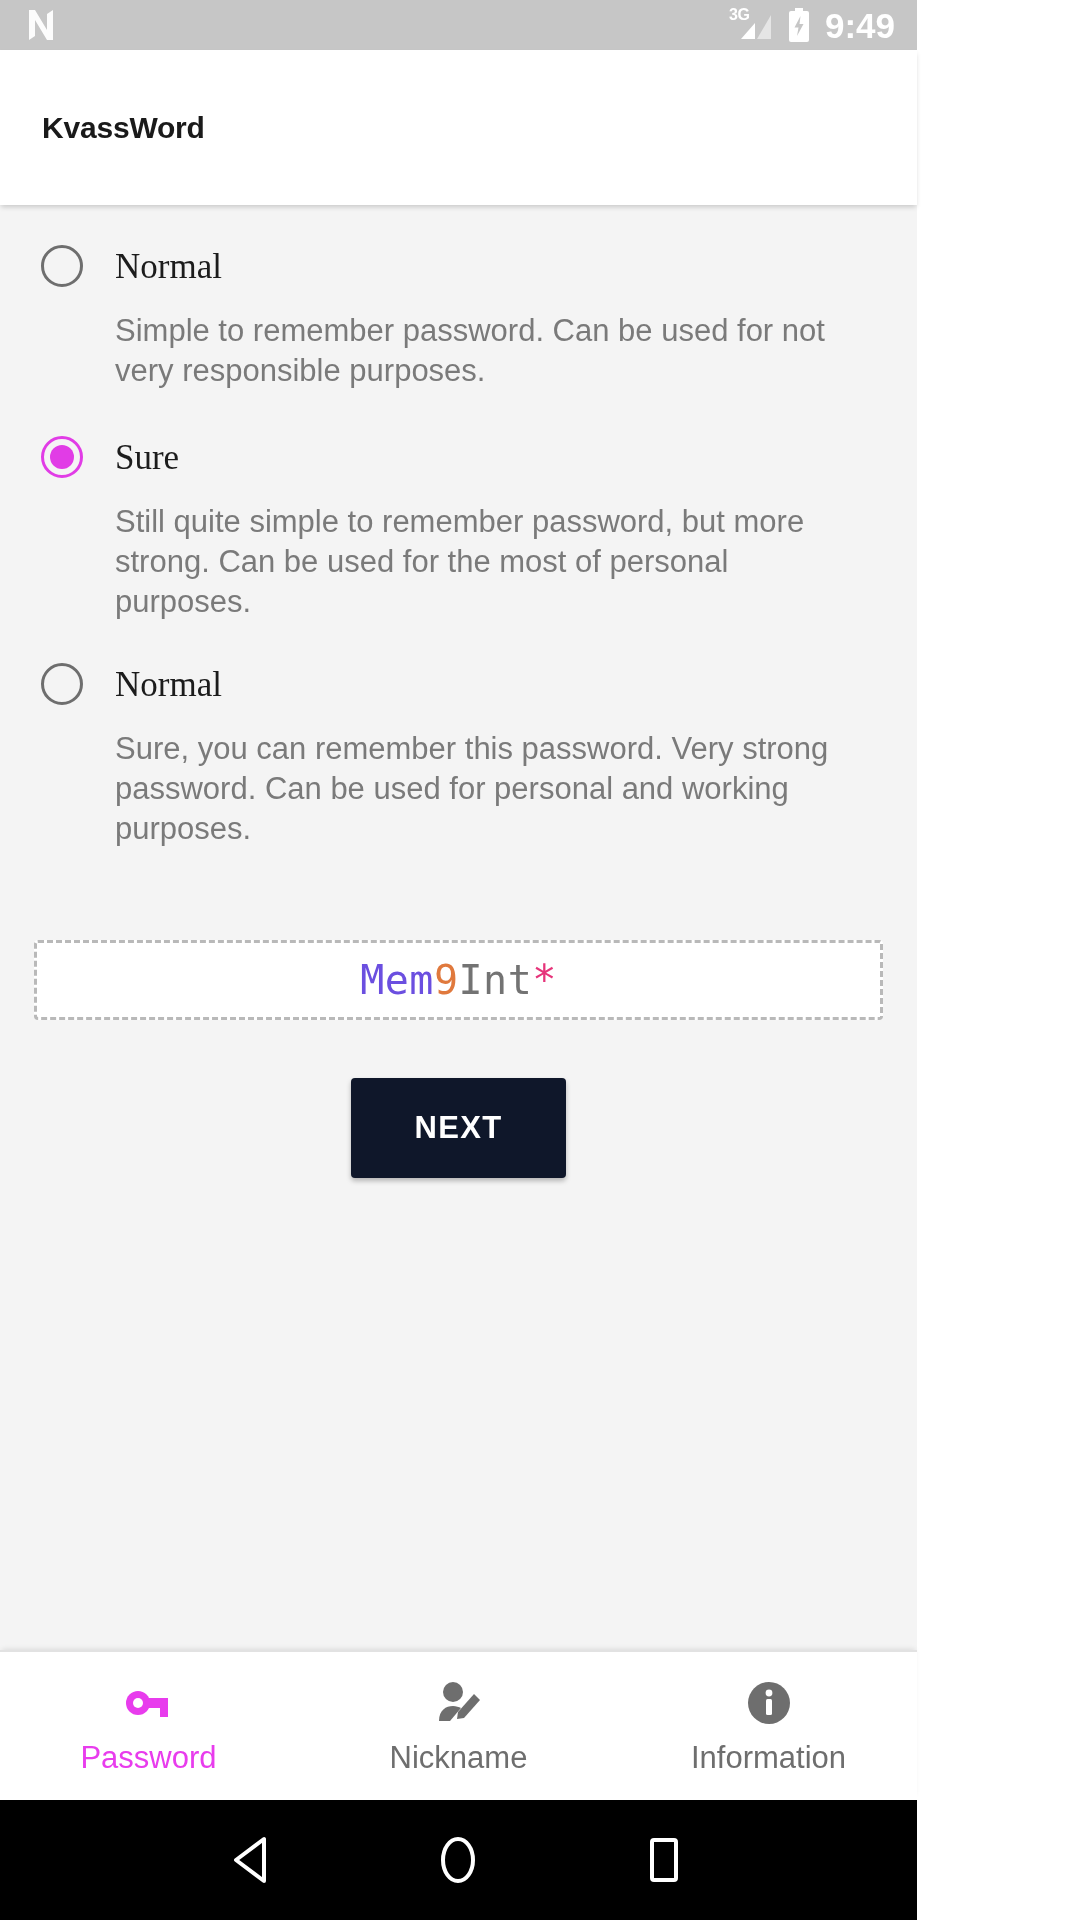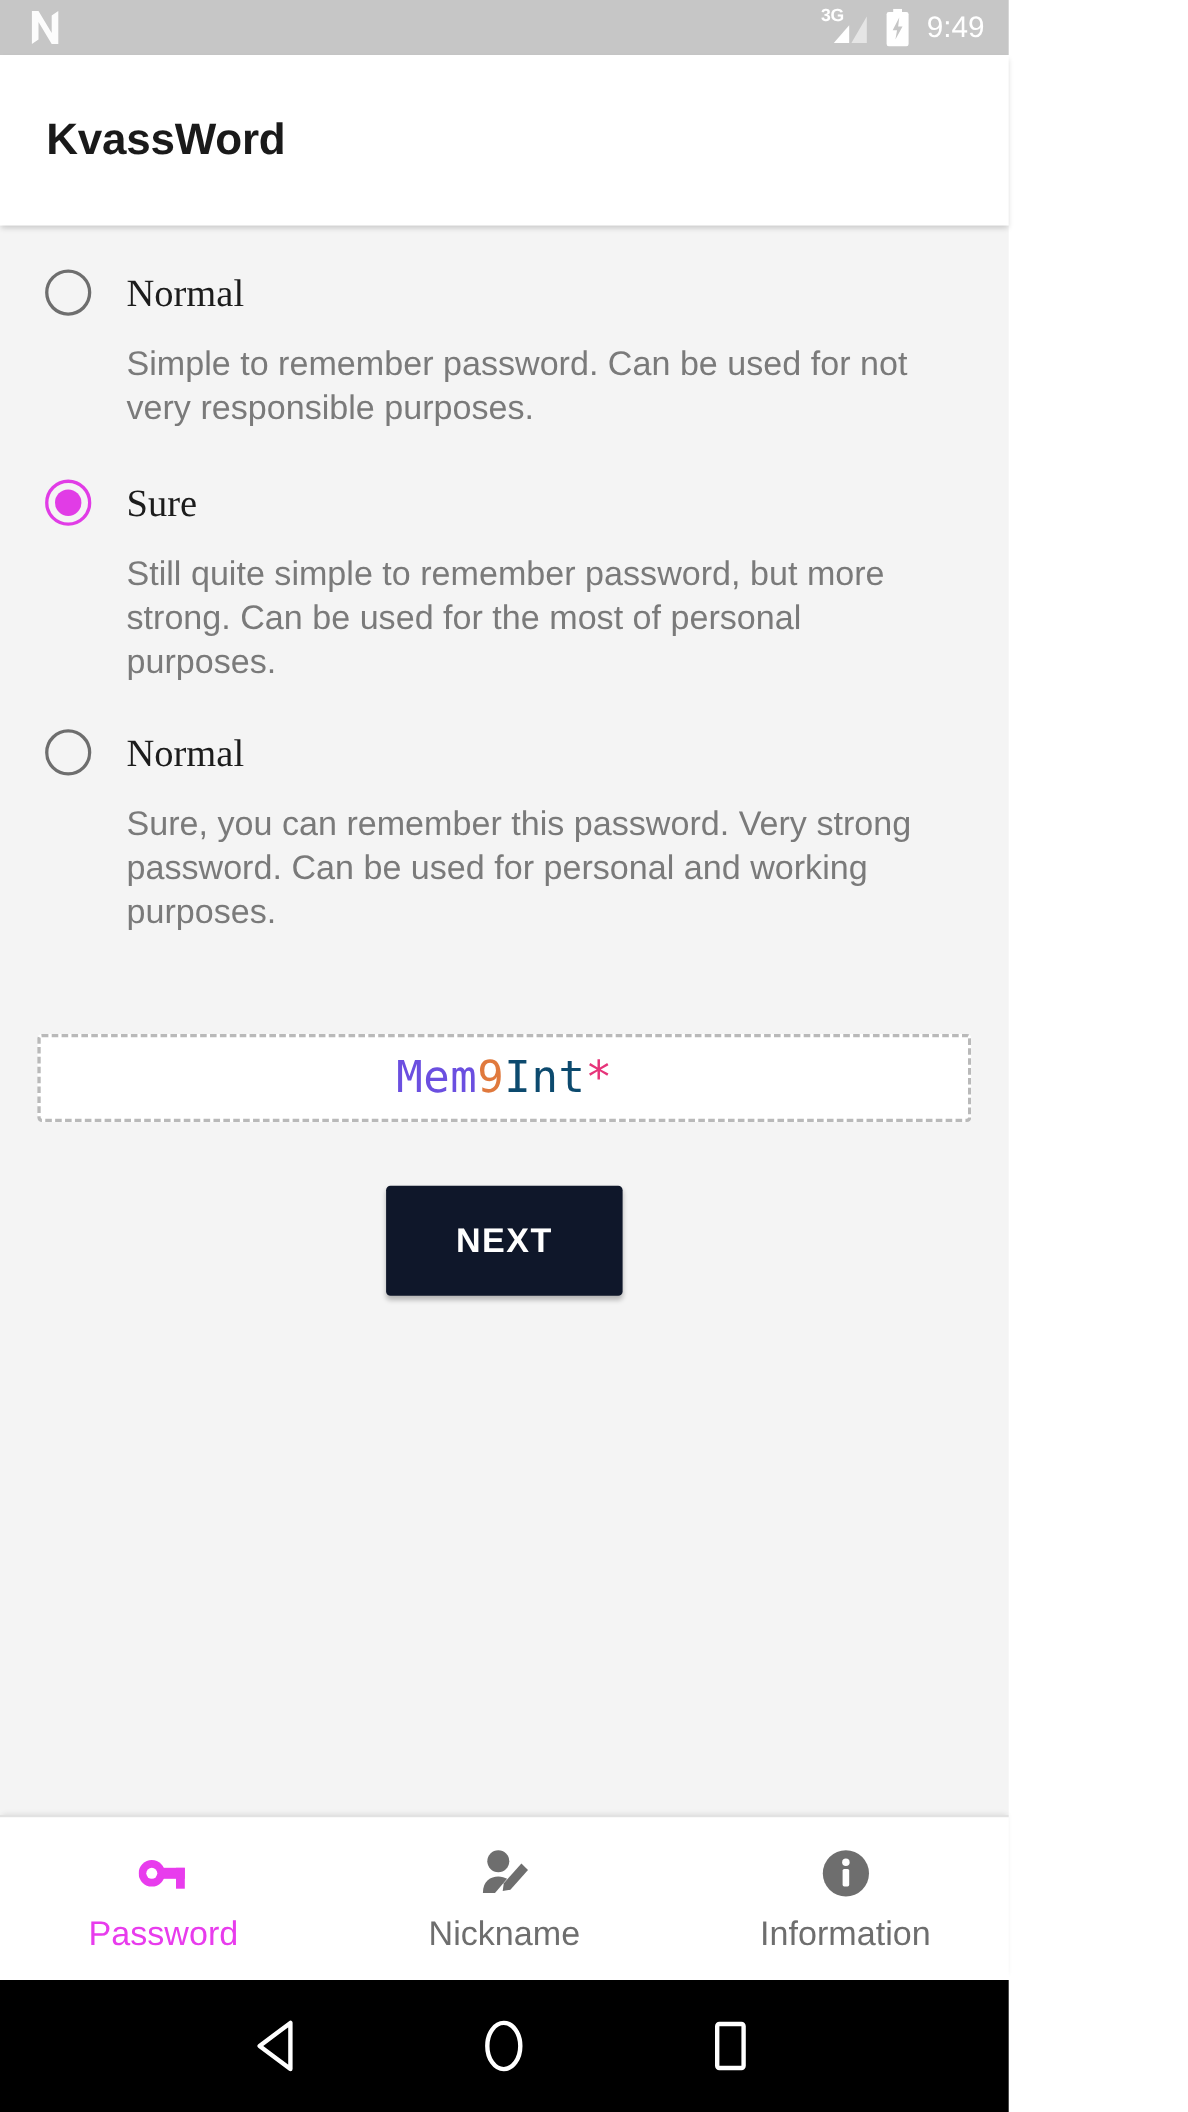--- a/index.html
+++ b/index.html
@@ -36,8 +36,8 @@
   .sig-tri { position:absolute; right:0; bottom:2px; }
   .batt { width:24px; height:35px; display:block; }
   .clocktxt {
-    font-size:27px; color:#ffffff; letter-spacing:0px;
-    line-height:1; font-weight:400;
+    font-size:35px; color:#ffffff; letter-spacing:0px;
+    line-height:1; font-weight:700;
   }
 
   

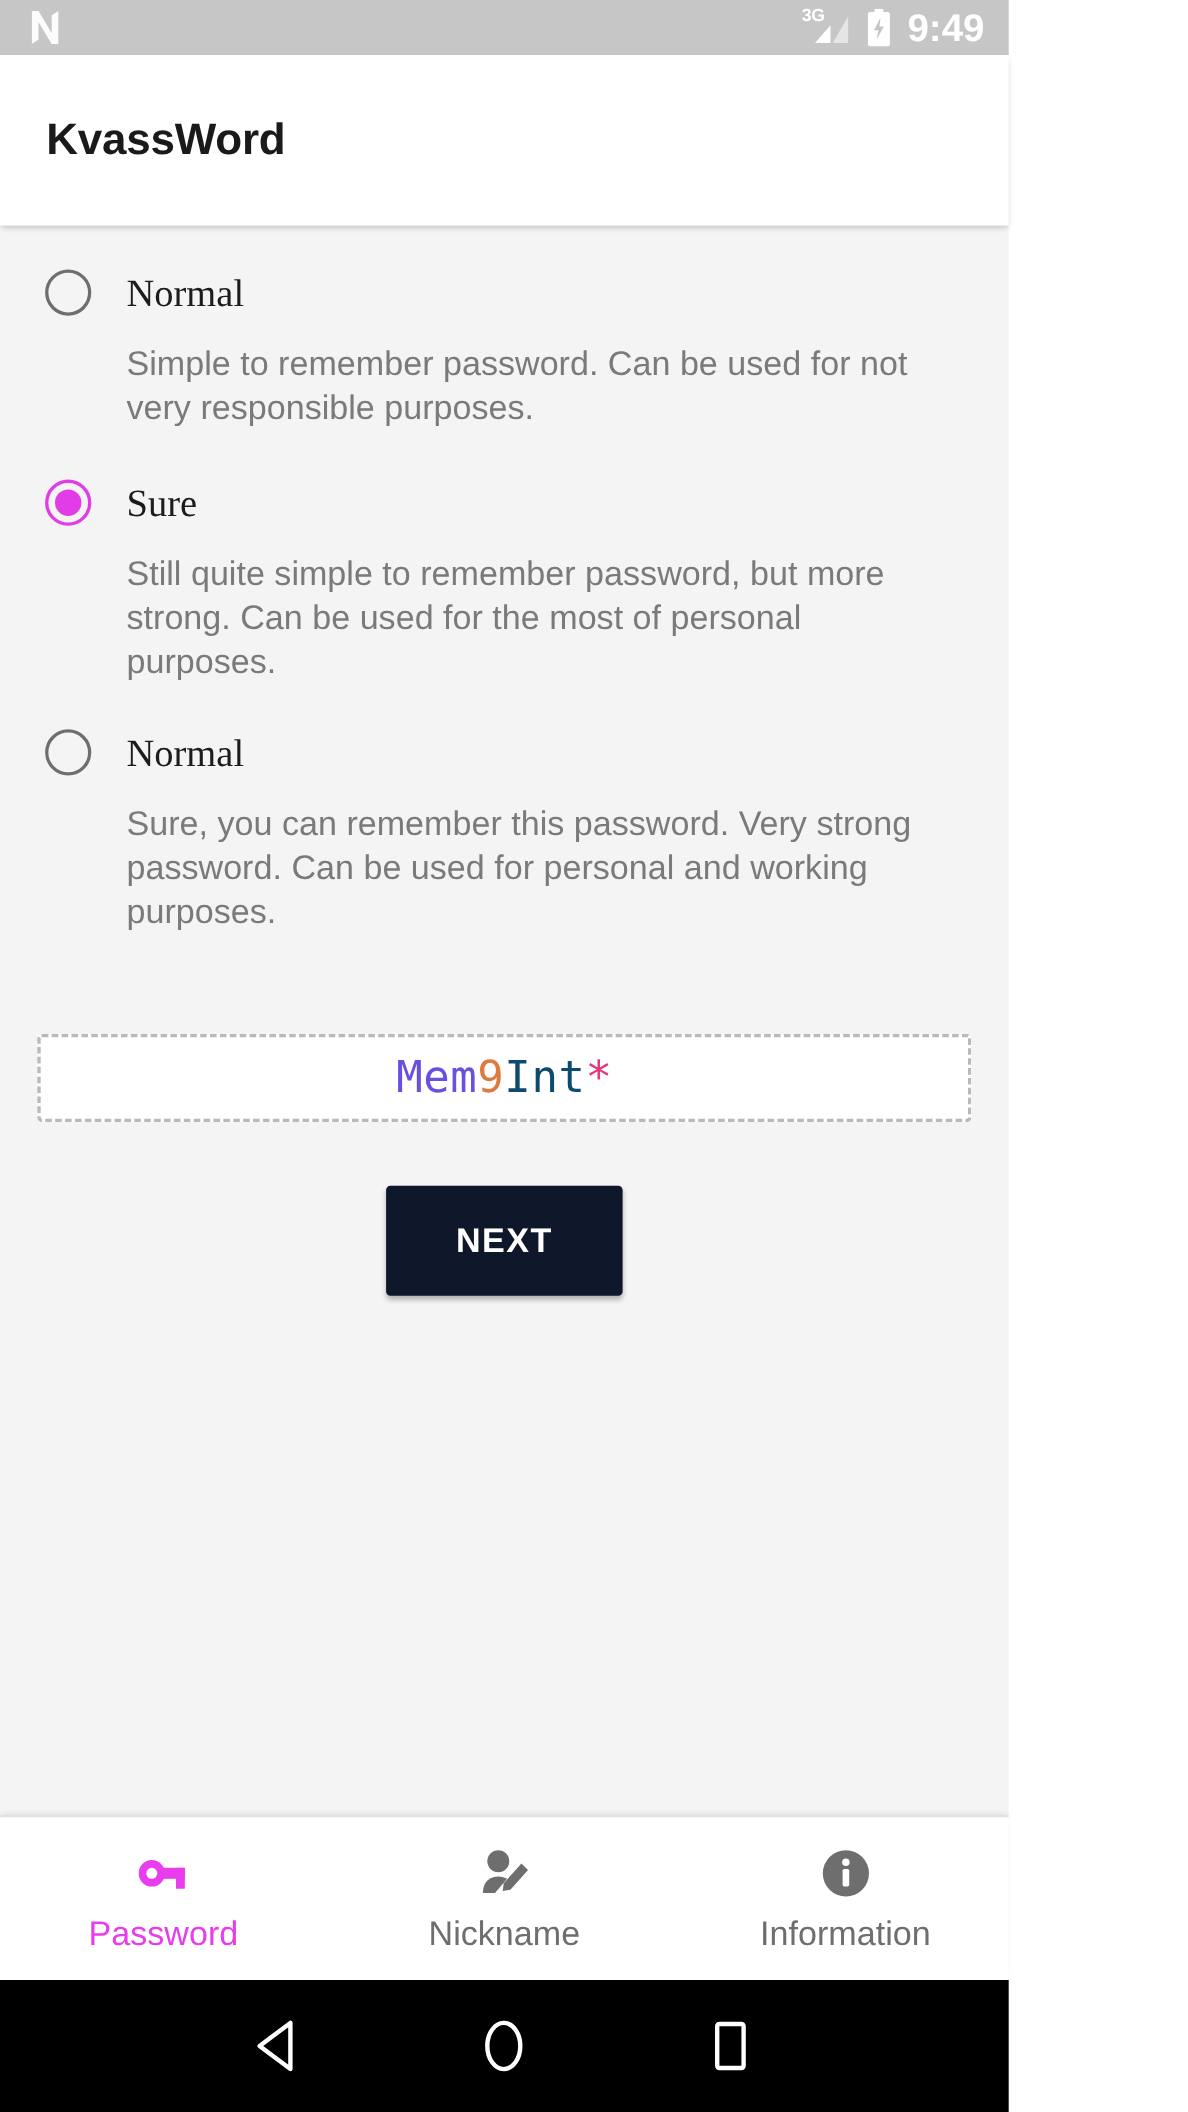--- a/index.html
+++ b/index.html
@@ -50,7 +50,7 @@
     box-shadow:0 3px 5px -1px rgba(0,0,0,0.18);
   }
   .app-title {
-    font-size:40px; font-weight:bold; color:#1a1a1a;
+    font-size:30px; font-weight:bold; color:#1a1a1a;
     letter-spacing:-0.2px;
   }
 

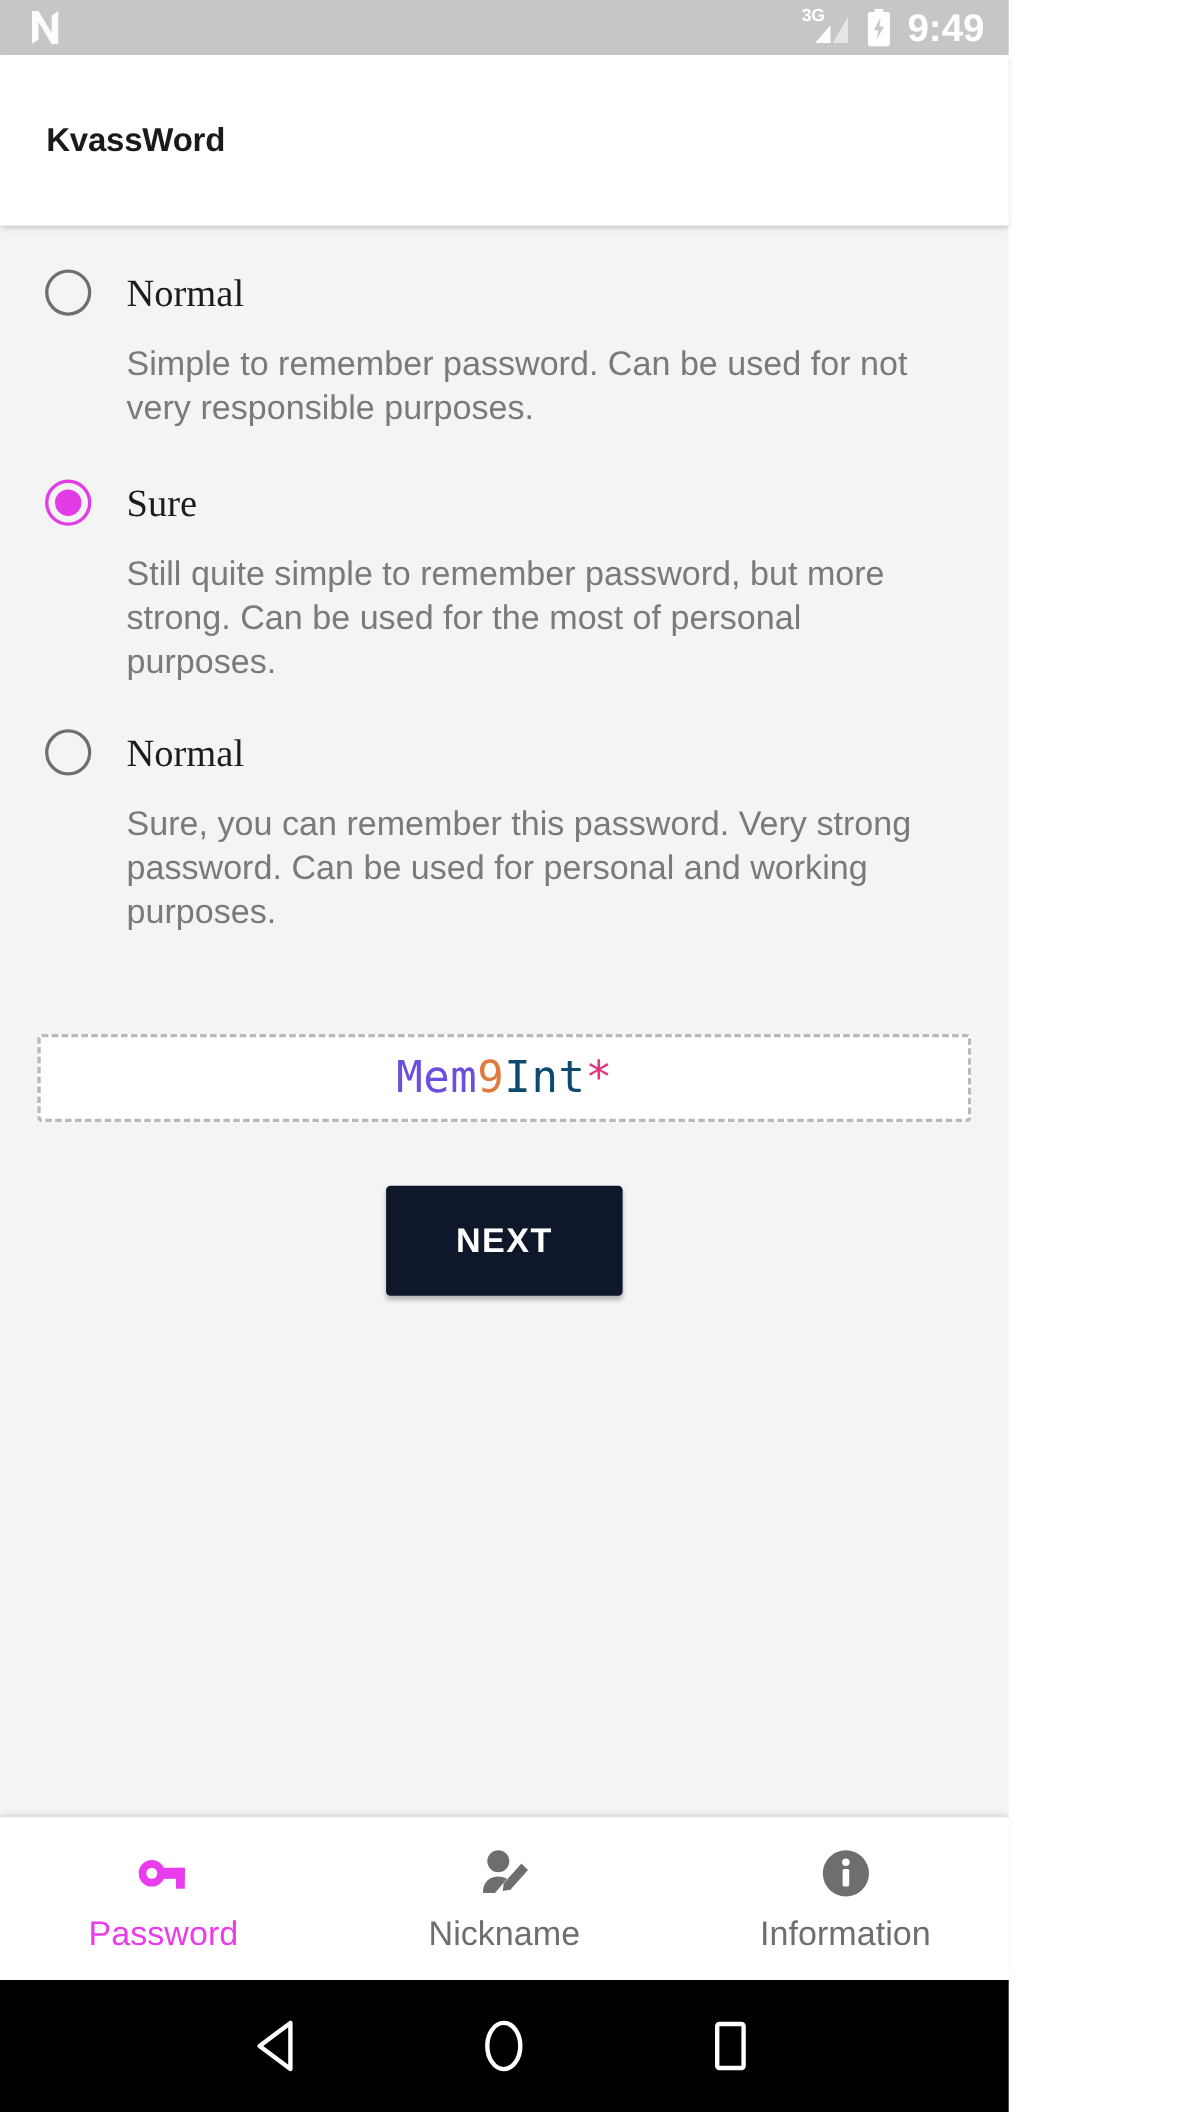--- a/index.html
+++ b/index.html
@@ -203,7 +203,7 @@
 
     <div class="pwd-wrap">
       <div class="pwd-box">
-        <span class="pwd-text"><span style="color: rgb(107, 79, 224);">Mem</span><span style="color: rgb(224, 121, 61);">9</span><span style="color: #0c4a6e;">Int</span><span style="color: rgb(230, 52, 122);">*</span></span>
+        <span class="pwd-text"><span style="color: rgb(107, 79, 224);">Mem</span><span style="color: rgb(224, 121, 61);">9</span><span style="color: #737373;">Int</span><span style="color: rgb(230, 52, 122);">*</span></span>
       </div>
     </div>
 

